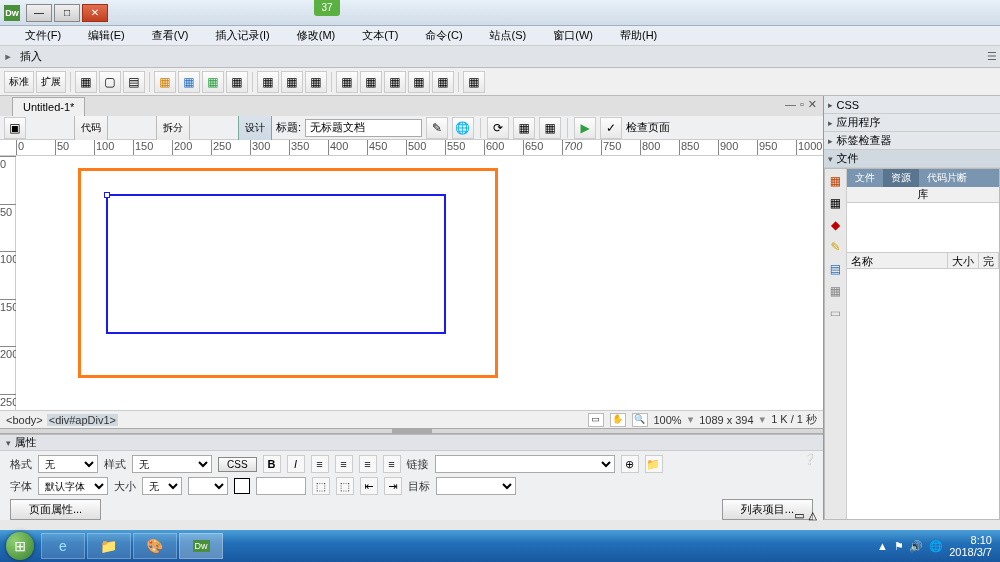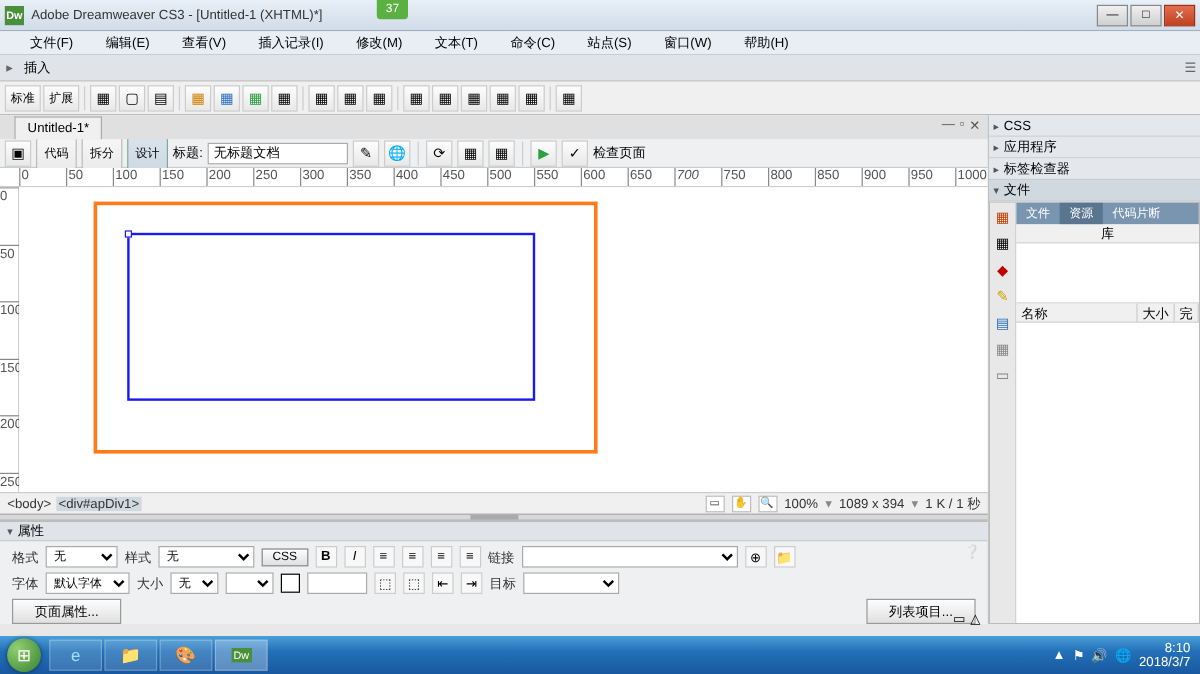--- a/index.html
+++ b/index.html
@@ -108,9 +108,6 @@
 
 <div class="titlebar">
   <div class="icon-dw">Dw</div>
-  <div class="title-text">
-    <span>Adobe Dreamweaver CS3</span> - <span>[Untitled-1 (XHTML)*]</span>
-  </div>
   <div class="winbtns">
     <div class="winbtn">—</div>
     <div class="winbtn">□</div>

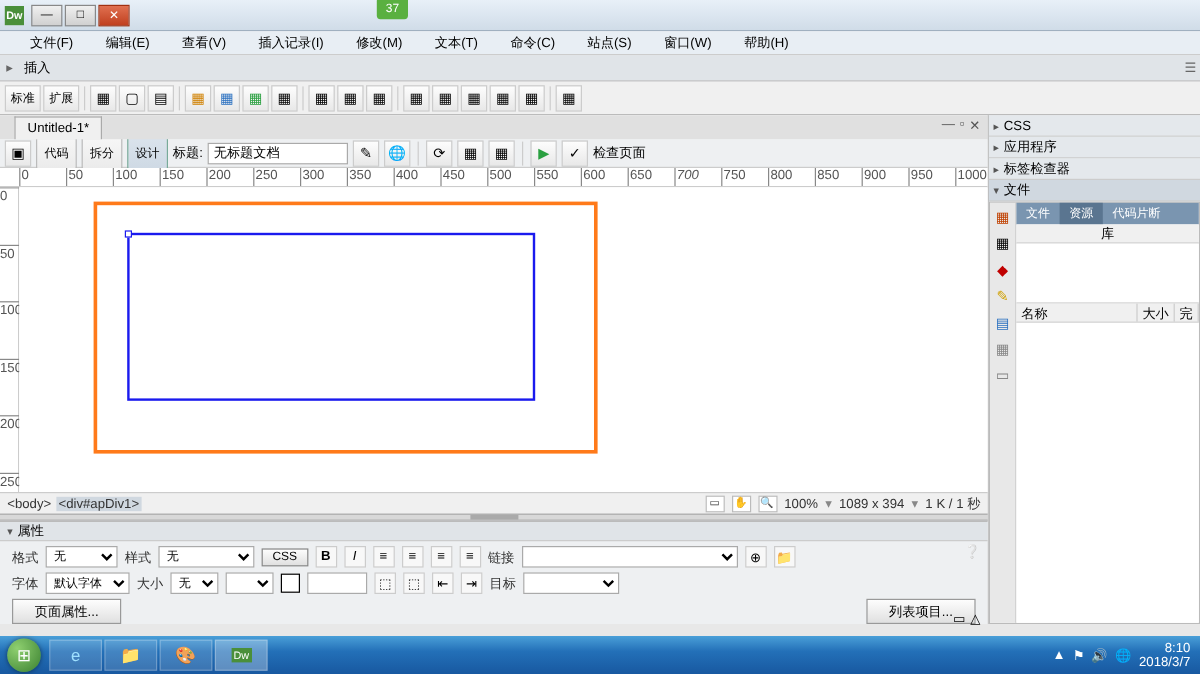--- a/index.html
+++ b/index.html
@@ -41,7 +41,7 @@
 
 
 .doctoolbar { height: 24px; background: #eef0f2; display: flex; align-items: center; padding: 0 4px; gap: 4px; border-bottom: 1px solid #ccc; }
-.viewbtn { padding: 20px 6px; border: 1px solid #bbb; background: linear-gradient(#fdfdfd,#e4e4e4); font-size: 10px; }
+.viewbtn { padding: 20px 6px; border: 1px solid #bbb; background: linear-gradient(#fdfdfd,#e4e4e4); font-size: 10px; margin-left: 44px; }
 .viewbtn.active { background: linear-gradient(#e0e8f0,#c8d4e0); border-color: #7a9; }
 .titlefield { width: 117px; height: 18px; border: 1px solid #aaa; background: #fff; padding: 0 4px; font-size: 11px; }
 

